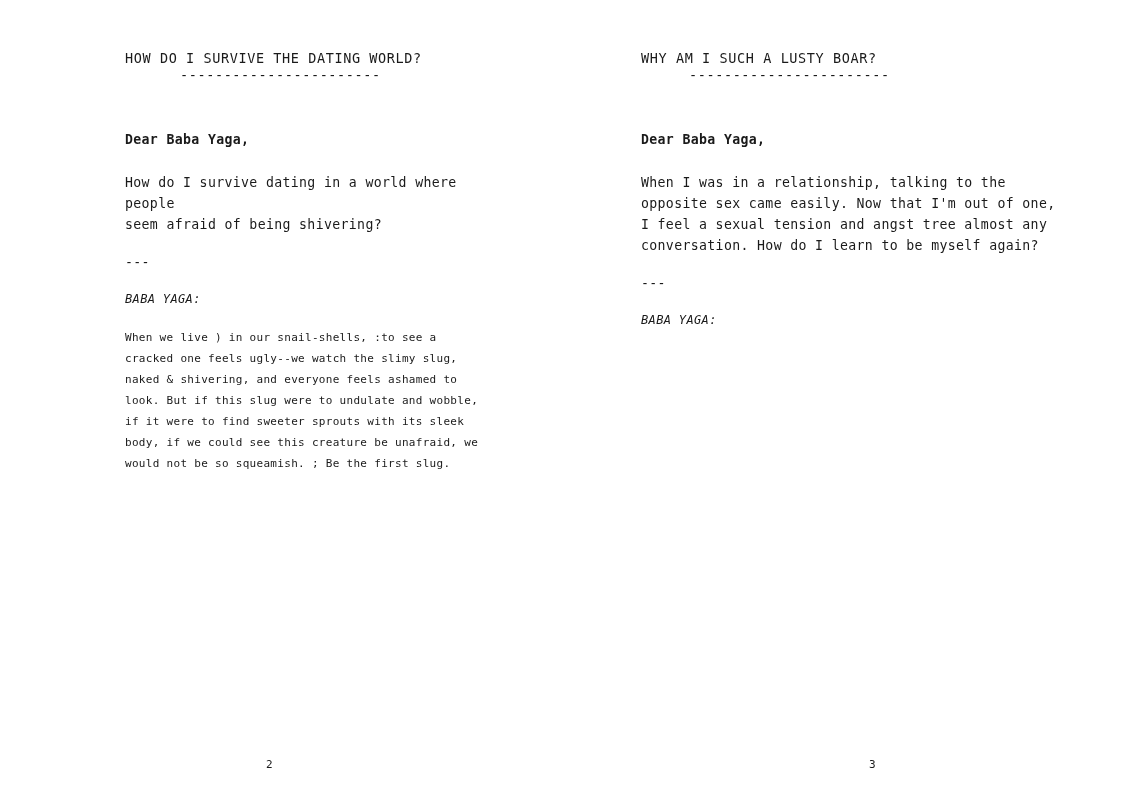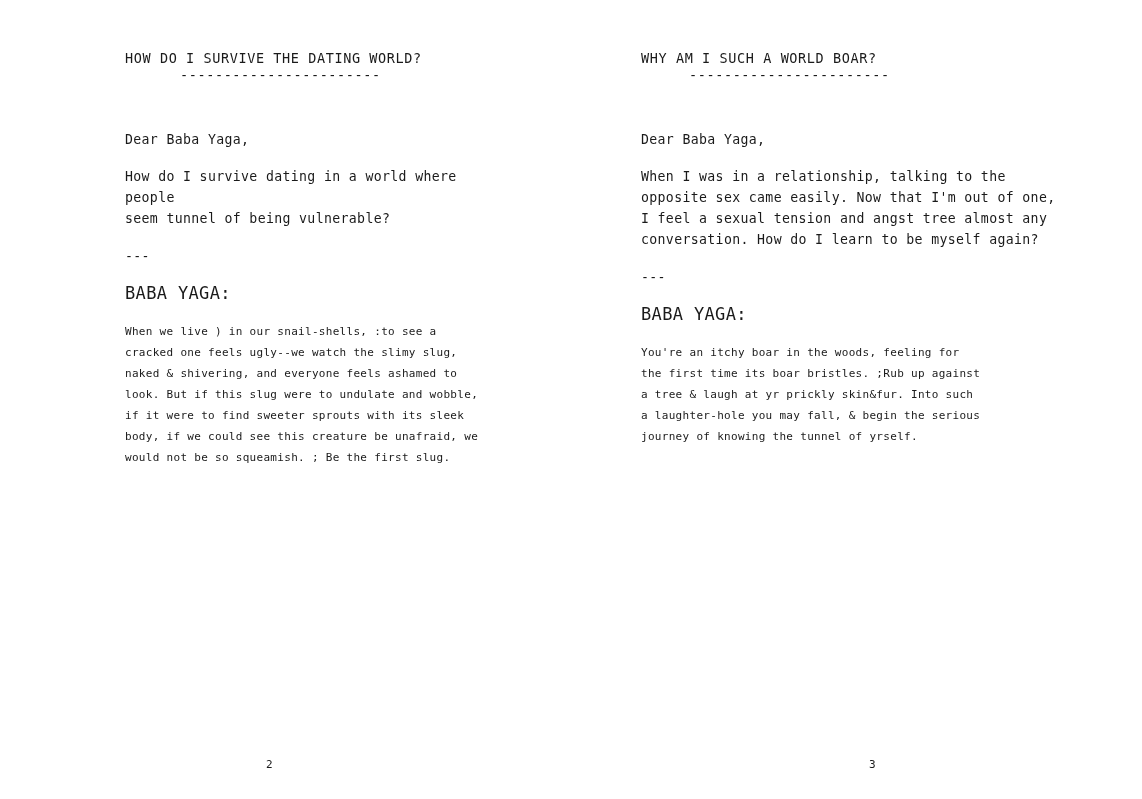--- a/index.html
+++ b/index.html
@@ -129,7 +129,7 @@
 
   <div class="page page-right">
     <div class="page-inner">
-      <div class="head-title">WHY AM I SUCH A WORLD BOAR?</div>
+      <div class="head-title">WHY AM I SUCH A LUSTY BOAR?</div>
       <div class="head-rule">-----------------------</div>
       <div class="body-block">
         <p class="para tight">Dear Baba Yaga,</p>

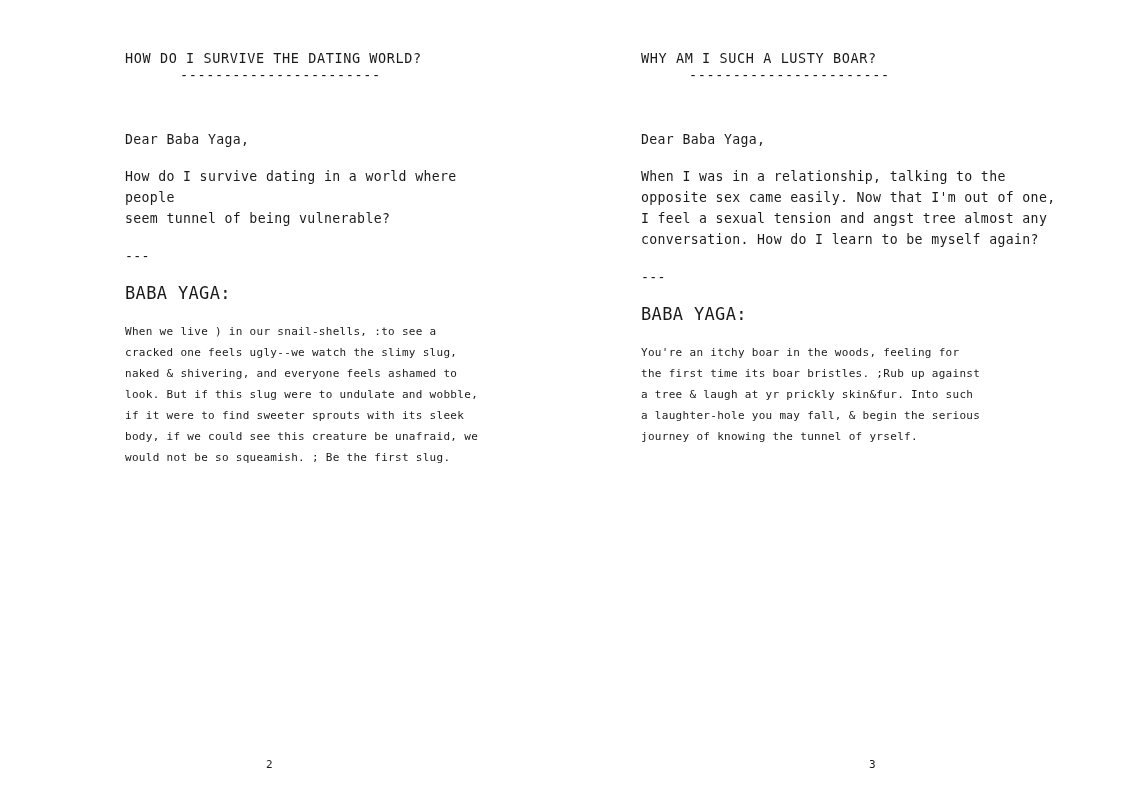--- a/index.html
+++ b/index.html
@@ -68,7 +68,8 @@
     white-space: pre-wrap;
   }
   .para.tight {
-    margin-bottom: 16px;
+    margin-bottom: 22px;
+    font-weight: bold;
   }
   .sep {
     font-size: 13.2px;

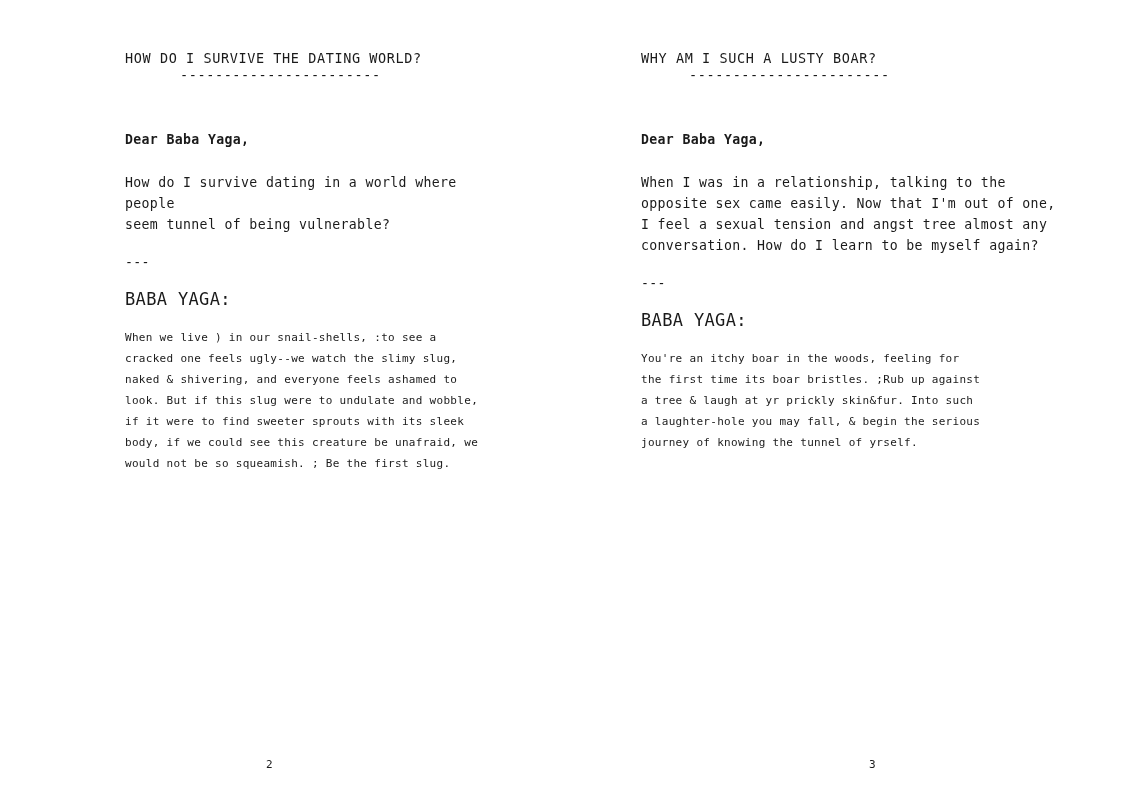--- a/index.html
+++ b/index.html
@@ -113,7 +113,7 @@
       <div class="body-block">
         <p class="para tight">Dear Baba Yaga,</p>
         <p class="para">How do I survive dating in a world where people
-seem tunnel of being vulnerable?</p>
+seem afraid of being shivering?</p>
         <p class="sep">---</p>
         <p class="speaker">BABA YAGA:</p>
         <p class="answer">When we live ) in our snail-shells, :to see a

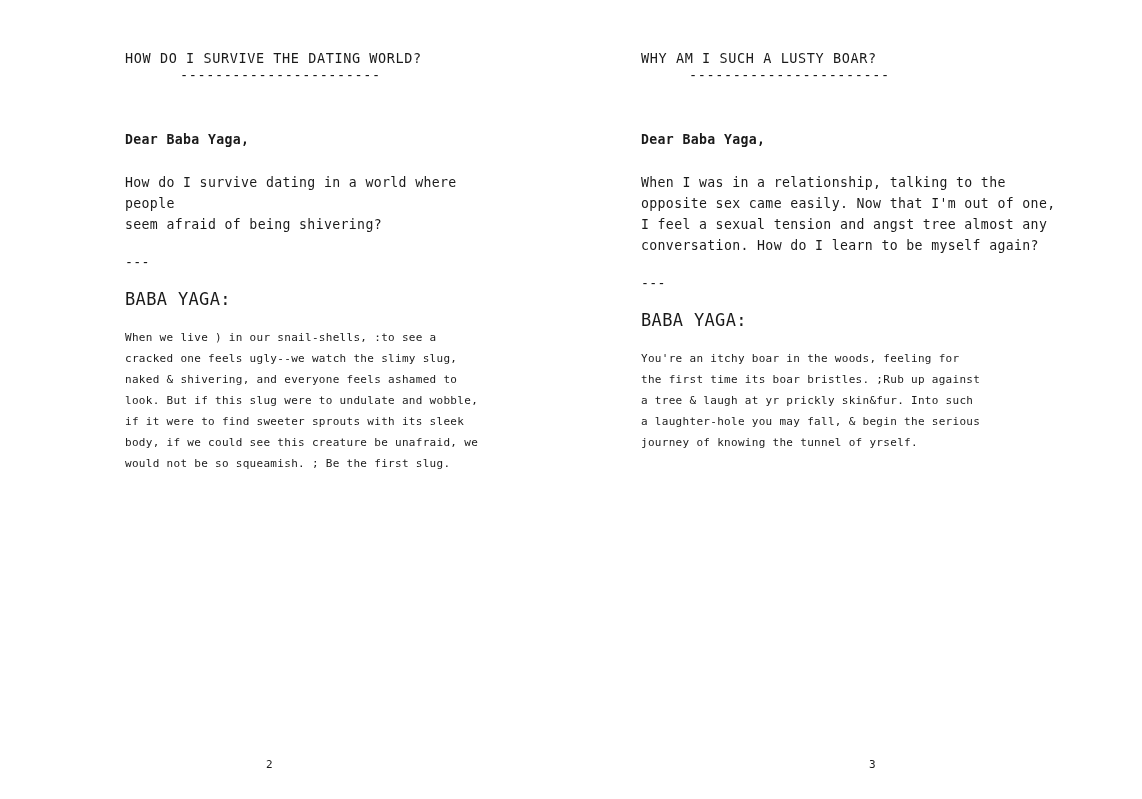--- a/index.html
+++ b/index.html
@@ -78,10 +78,11 @@
     margin: 0 0 16px 0;
   }
   .speaker {
-    font-size: 17px;
+    font-size: 12px;
     line-height: 21px;
     letter-spacing: 0.35px;
     margin: 0 0 17px 0;
+    font-style: italic;
   }
   .answer {
     font-size: 11px;

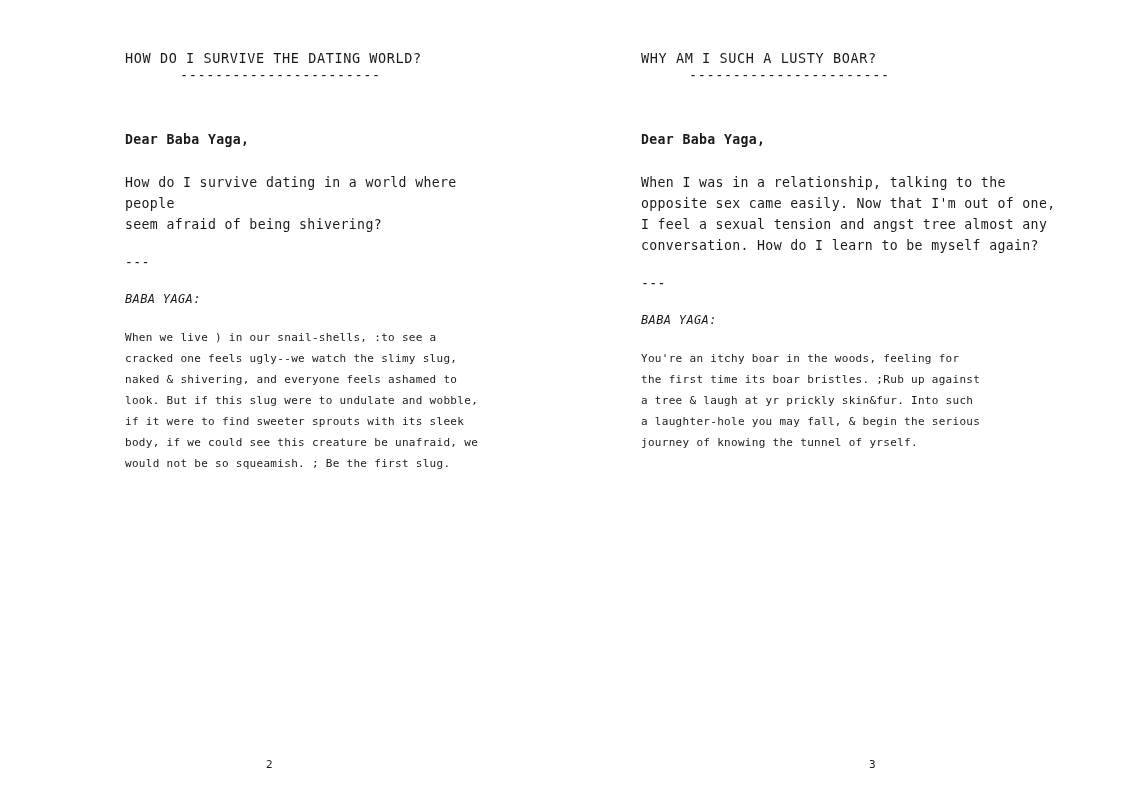--- a/index.html
+++ b/index.html
@@ -141,11 +141,6 @@
 conversation. How do I learn to be myself again?</p>
         <p class="sep">---</p>
         <p class="speaker">BABA YAGA:</p>
-        <p class="answer">You're an itchy boar in the woods, feeling for
-the first time its boar bristles. ;Rub up against
-a tree &amp; laugh at yr prickly skin&amp;fur. Into such
-a laughter-hole you may fall, &amp; begin the serious
-journey of knowing the tunnel of yrself.</p>
       </div>
     </div>
     <div class="folio">3</div>

